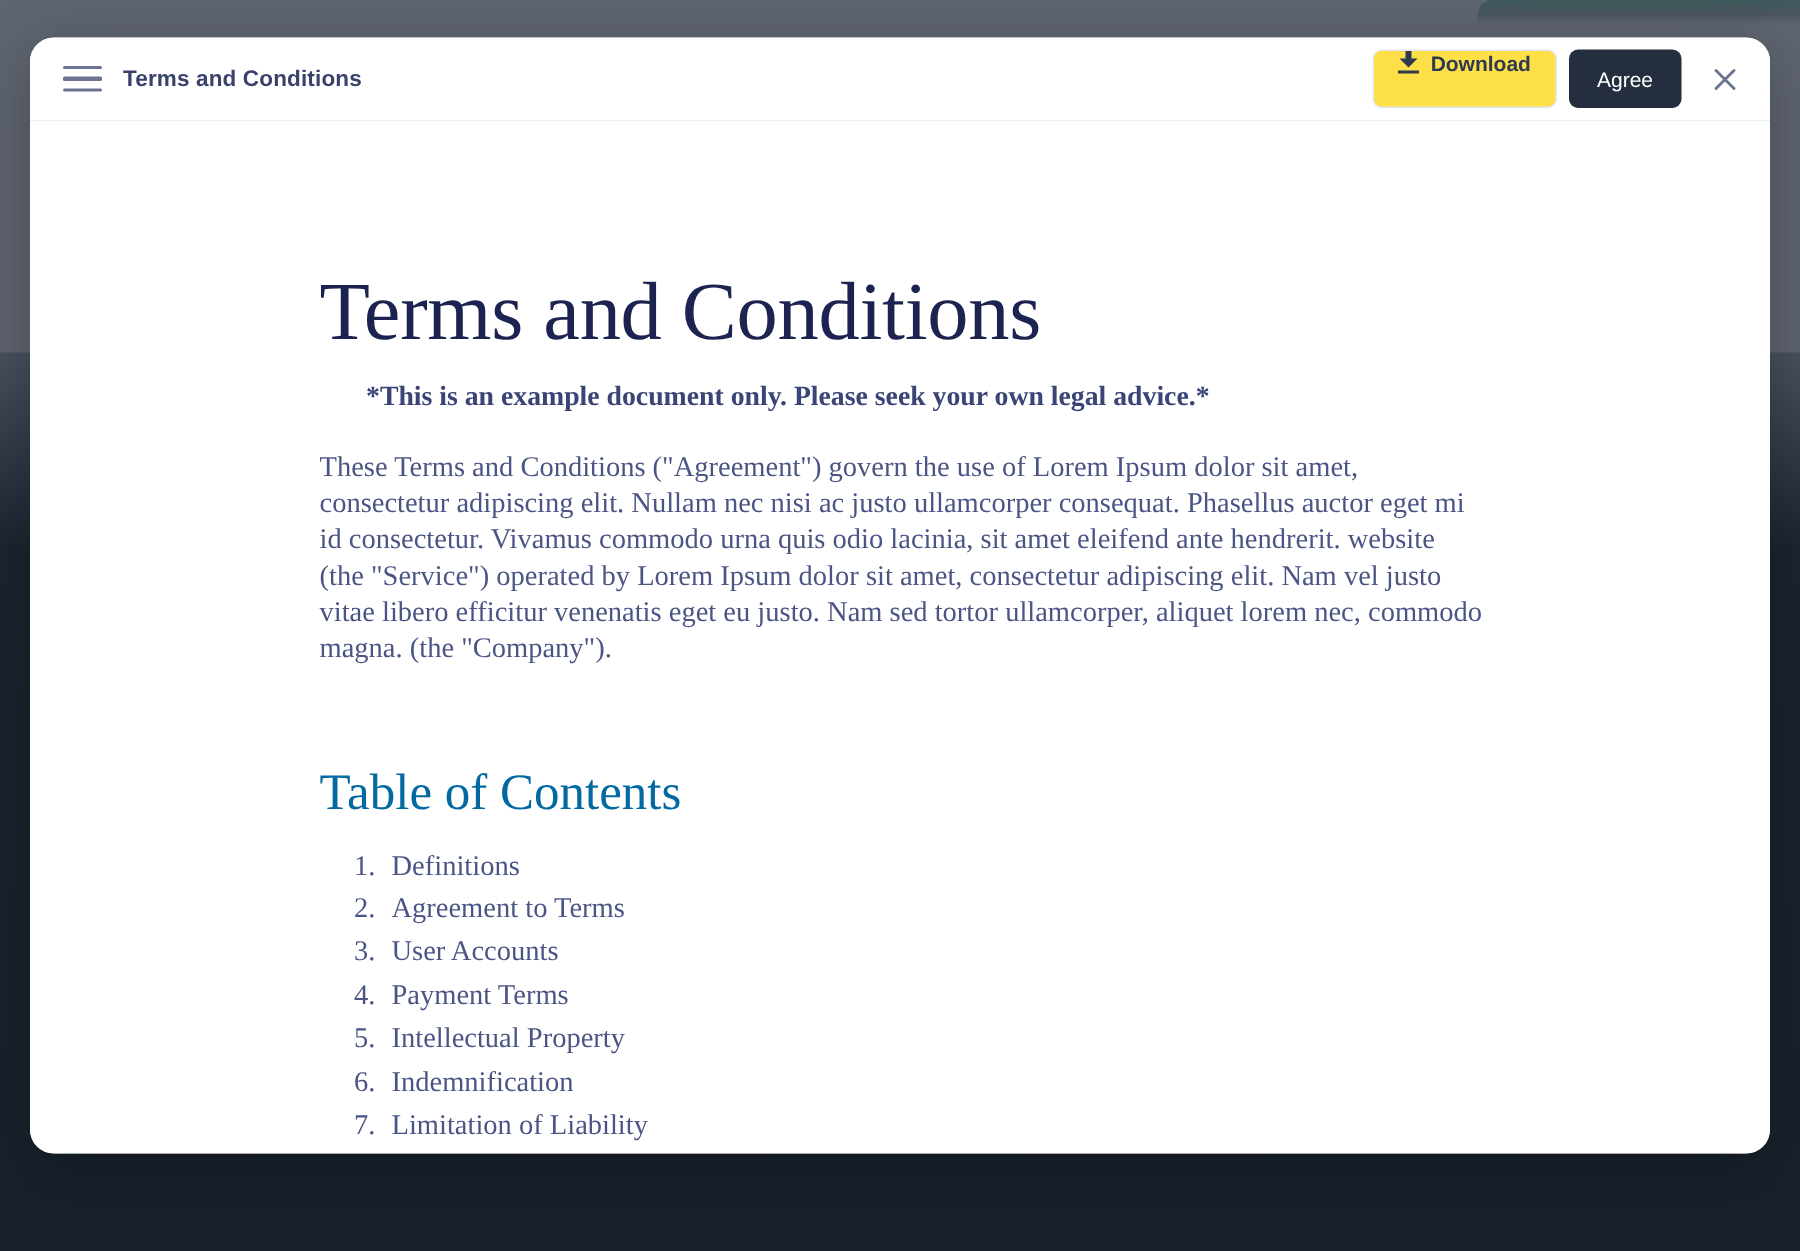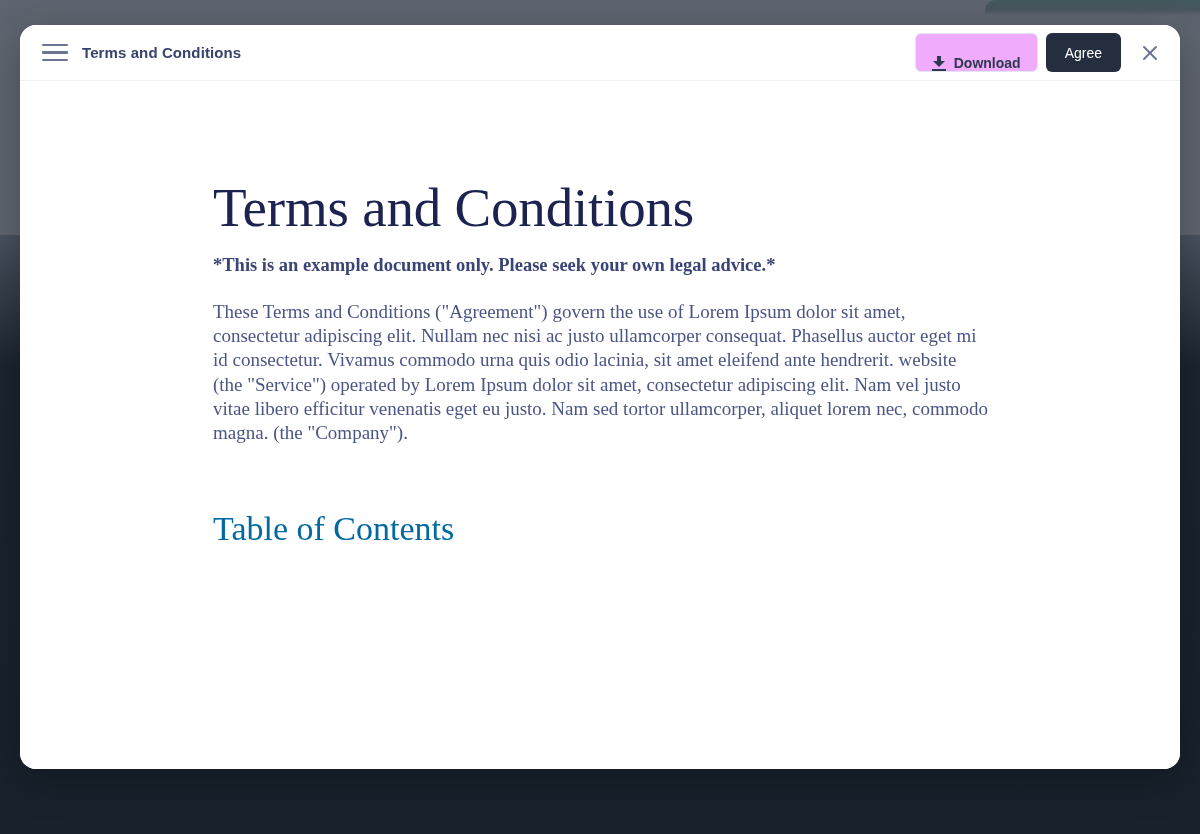--- a/index.html
+++ b/index.html
@@ -100,11 +100,11 @@
 
   #download-button {
     display: inline-flex;
-    align-items: flex-end;
+    align-items: flex-start;
     gap: 8px;
     height: 39px;
     padding: 0 16px;
-    background: #f0abfc;
+    background: #fde047;
     border: 1px solid #e3e6ee;
     border-radius: 6px;
     font-family: "Liberation Sans", sans-serif;

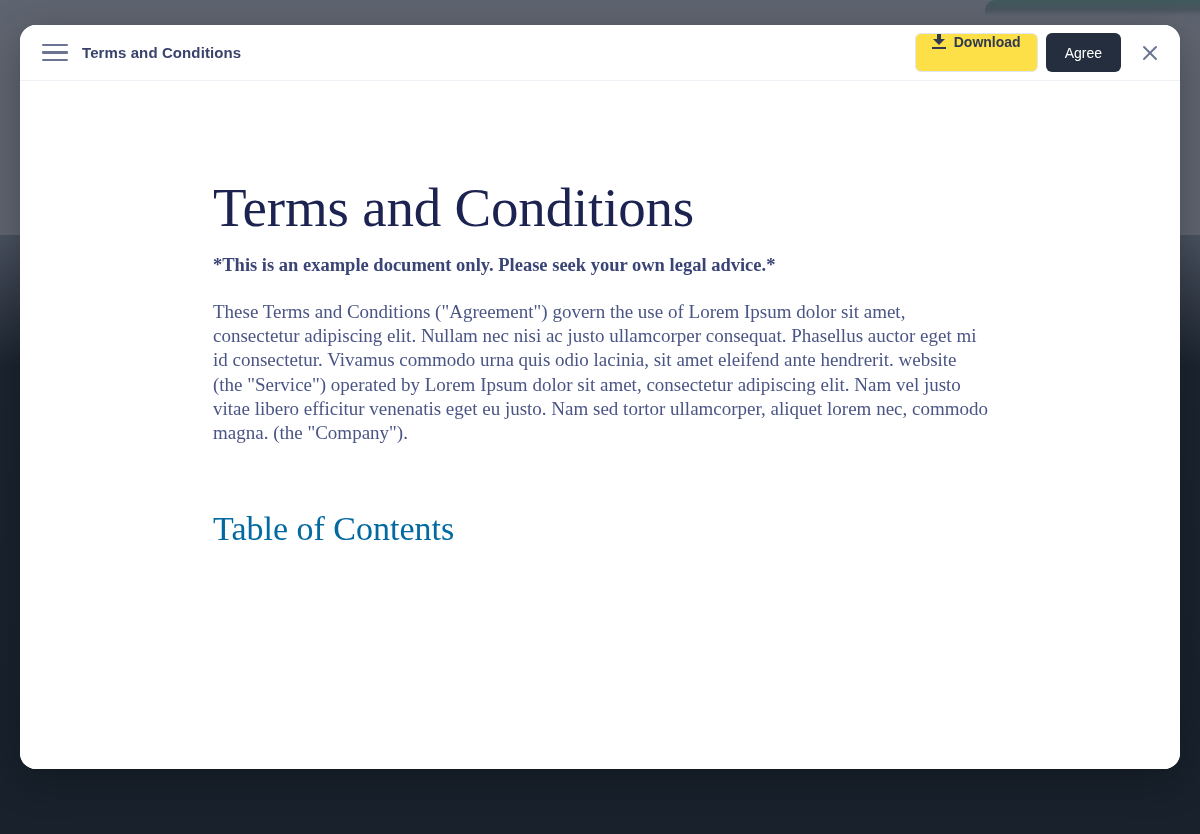--- a/index.html
+++ b/index.html
@@ -196,6 +196,7 @@
     color: #3b4476;
     margin-top: 14px;
     line-height: 1.35;
+    margin-left: 31px;
   }
 
   #doc-paragraph {

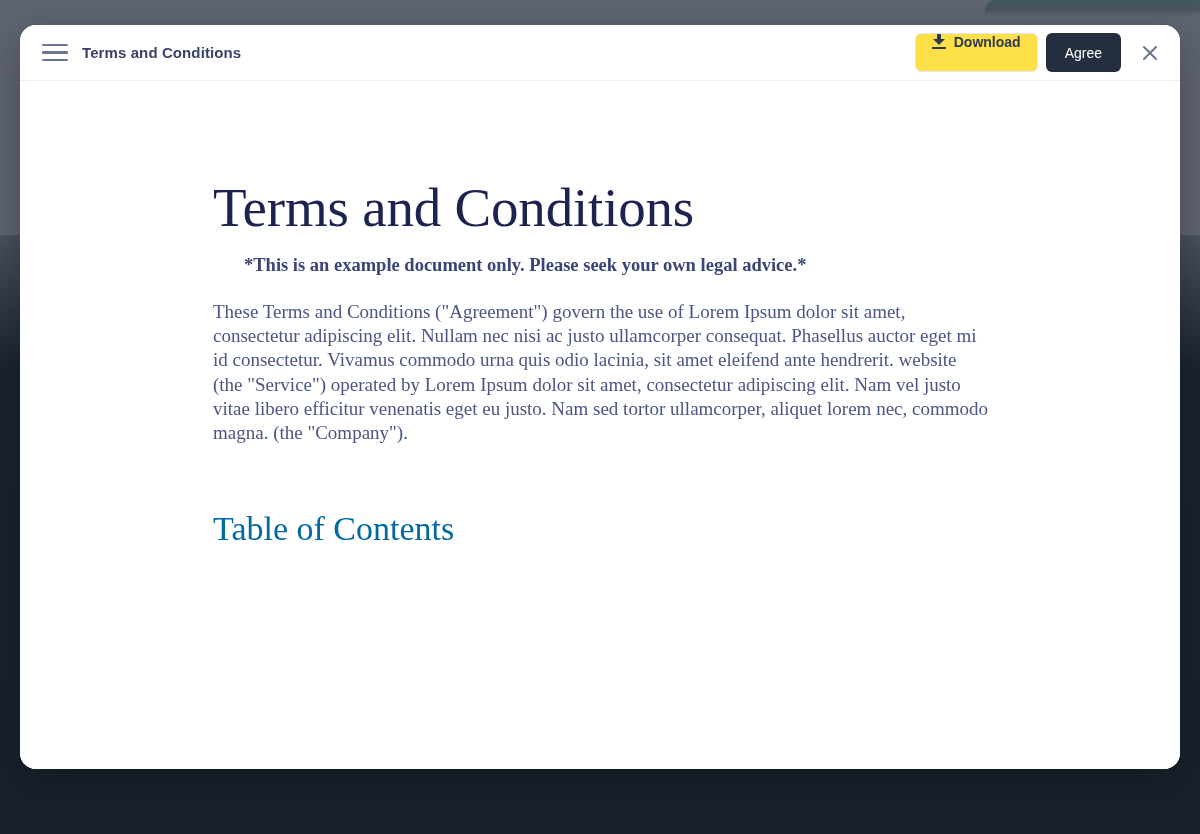--- a/index.html
+++ b/index.html
@@ -285,6 +285,17 @@
 
       <h2 id="toc-heading">Table of Contents</h2>
 
+      <ol id="toc-list">
+        <li>Definitions</li>
+        <li>Agreement to Terms</li>
+        <li>User Accounts</li>
+        <li>Payment Terms</li>
+        <li>Intellectual Property</li>
+        <li>Indemnification</li>
+        <li>Limitation of Liability</li>
+        <li>Governing Law</li>
+        <li>Changes to Terms</li>
+      </ol>
 
     </div>
   </div>

